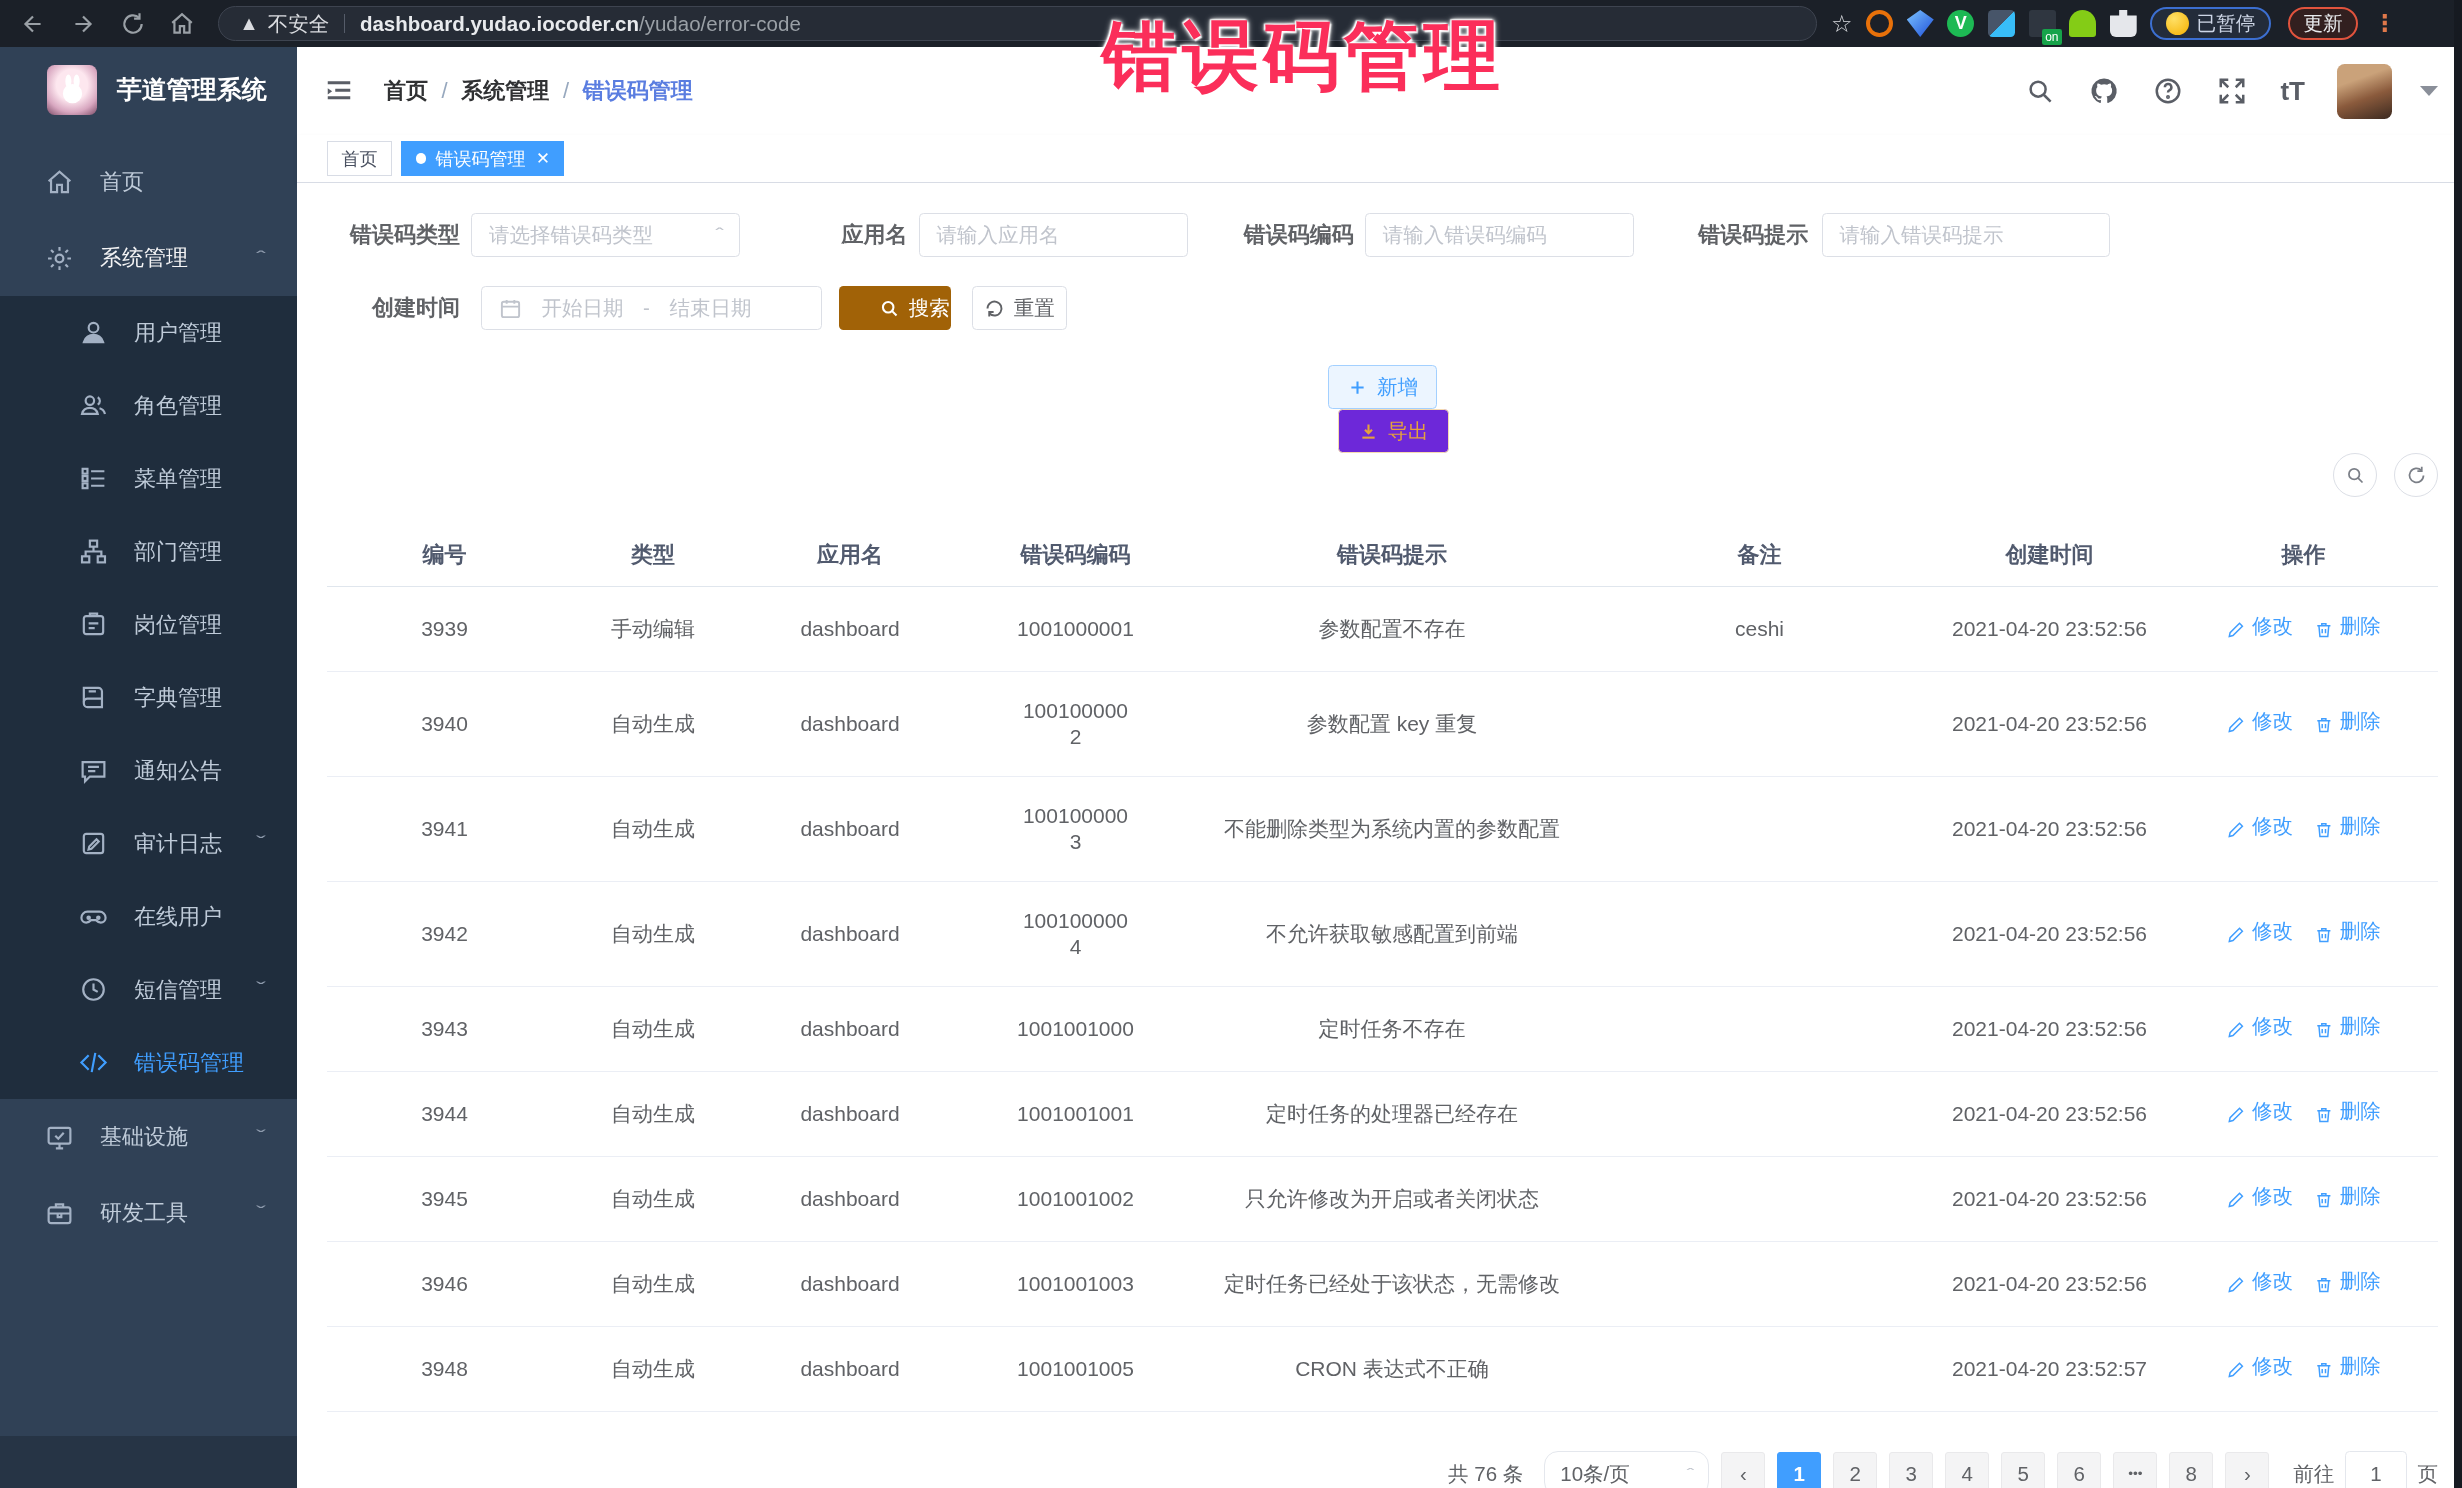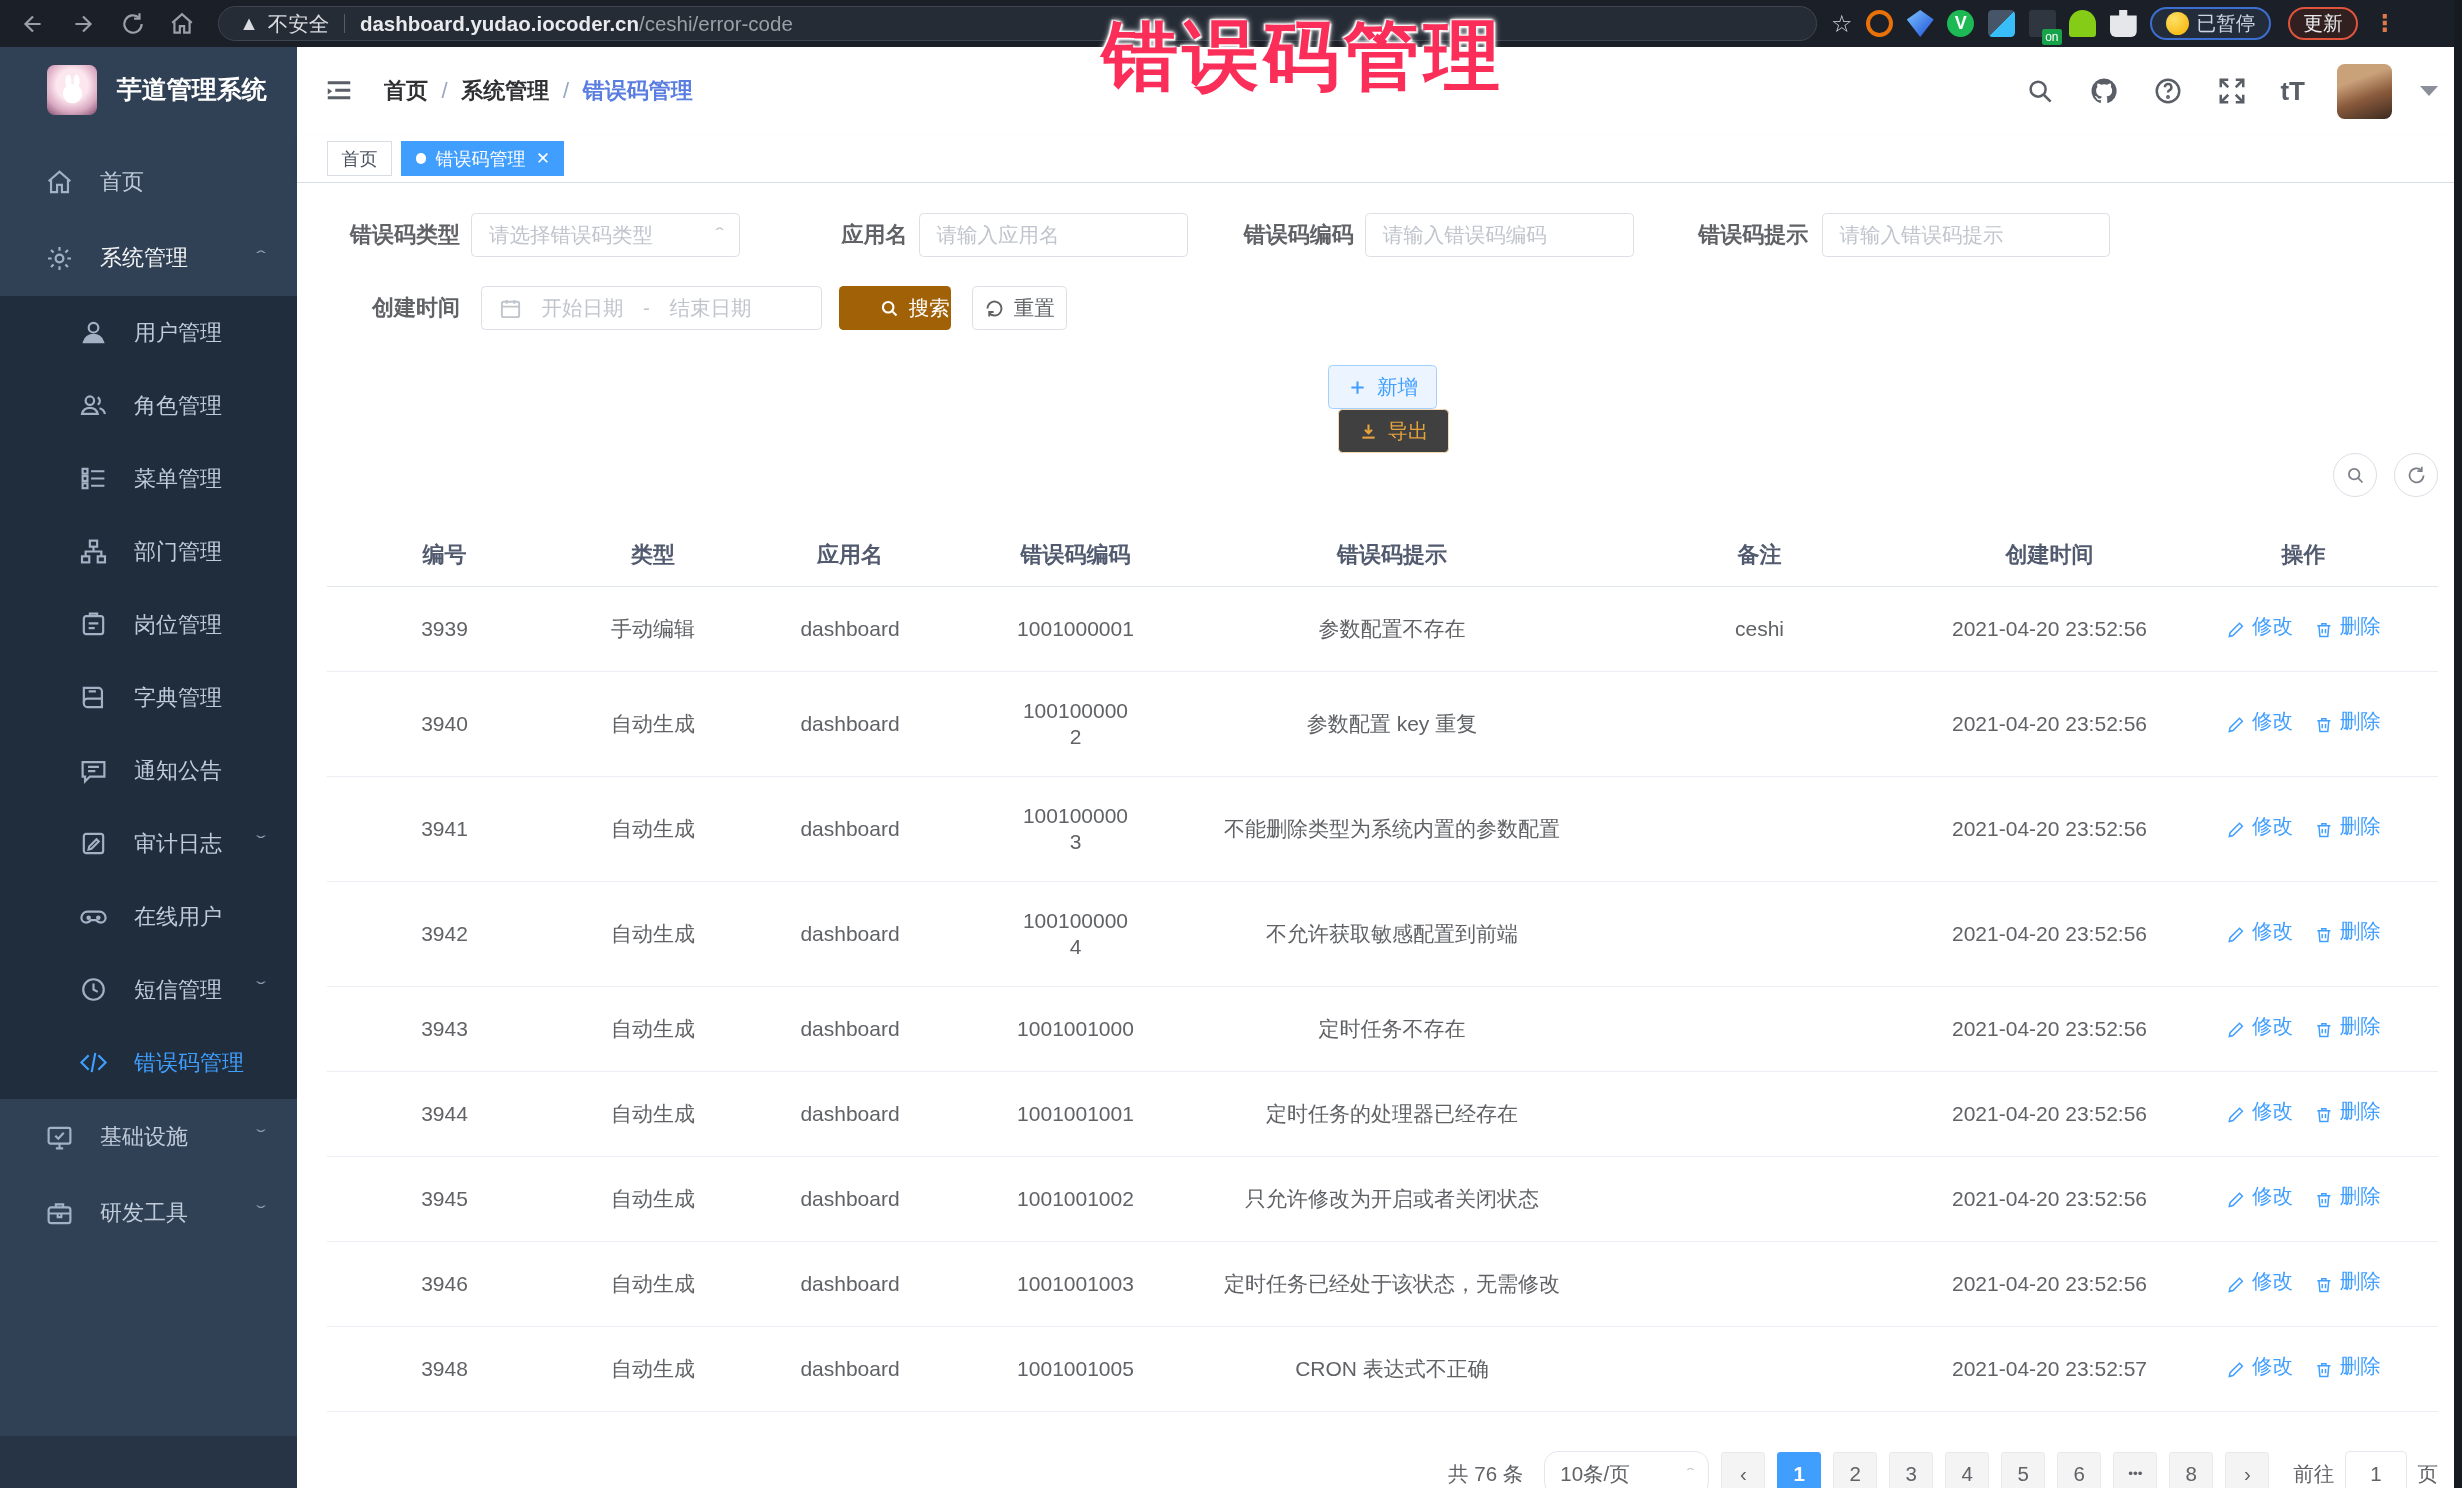--- a/index.html
+++ b/index.html
@@ -177,7 +177,7 @@
       <span class="warn-txt">不安全</span>
       <span class="url-sep"></span>
       <span class="url-host">dashboard.yudao.iocoder.cn</span>
-      <span class="url-path">/ceshi/error-code</span>
+      <span class="url-path">/yudao/error-code</span>
     </div>
     <div class="brw-right">
       <span class="star-ic">☆</span>

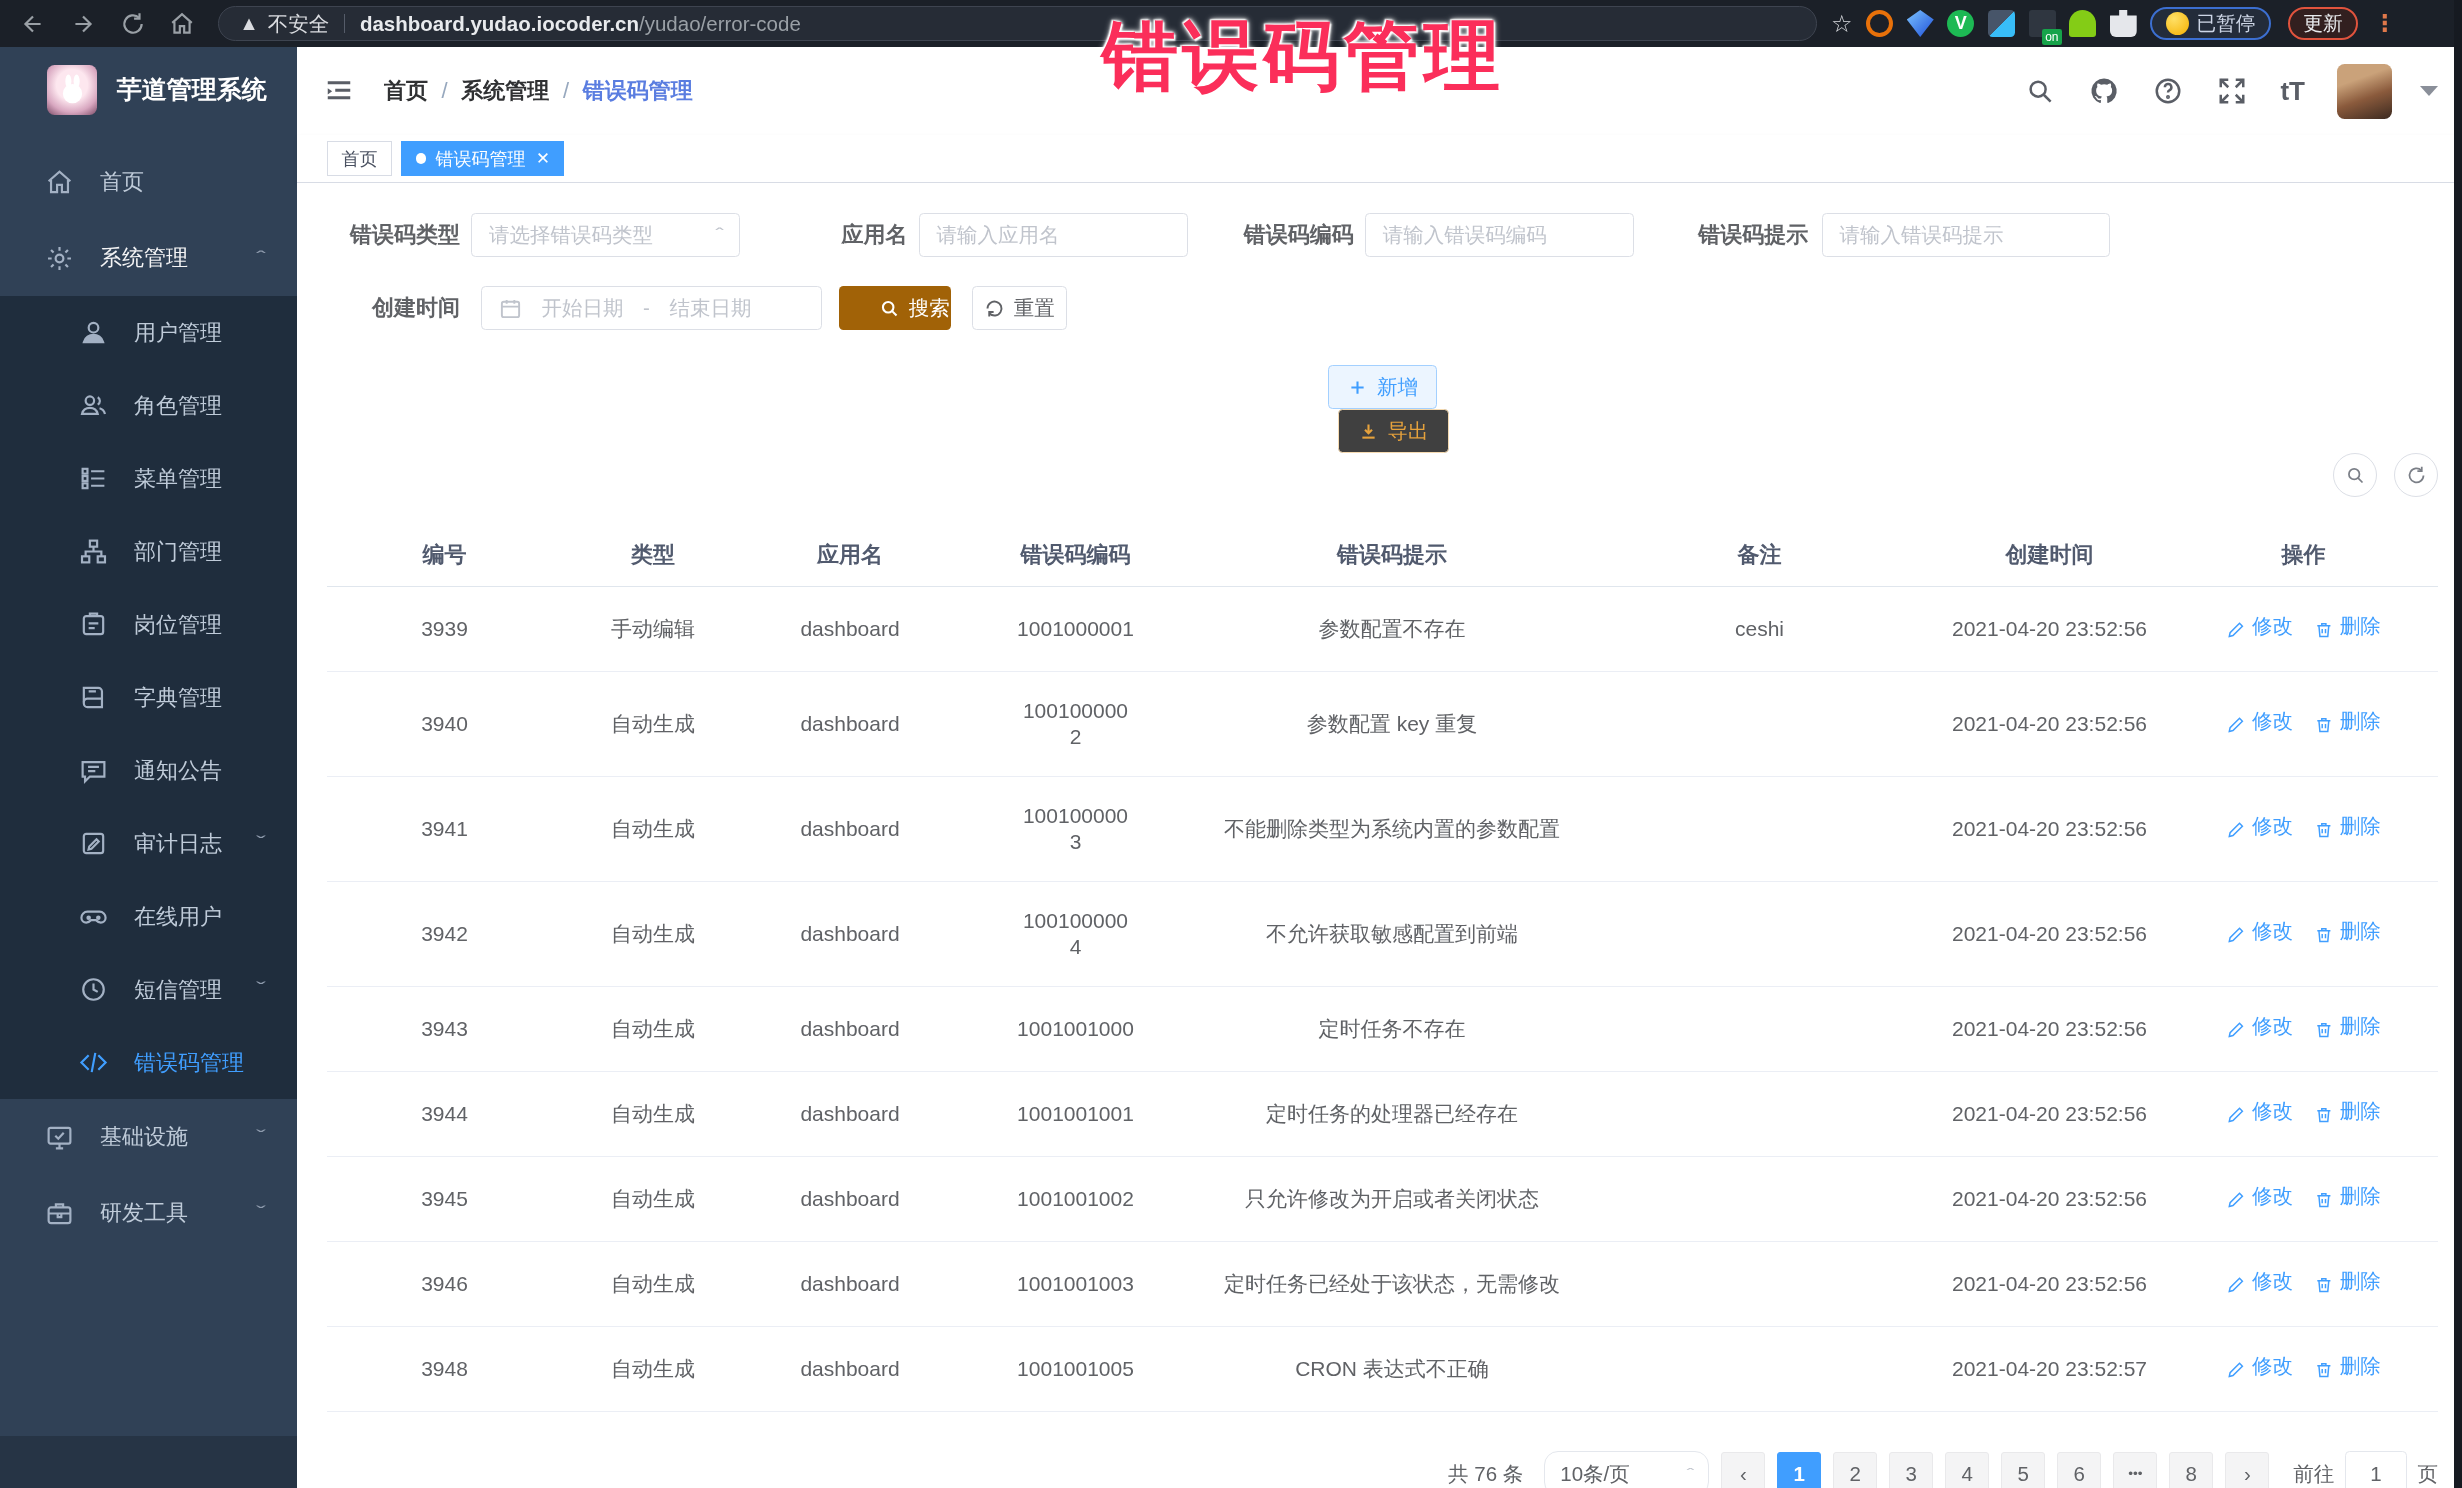--- a/index.html
+++ b/index.html
@@ -110,7 +110,7 @@
   .btn-primary { background:#a16207; color:#fff; width:112px;justify-content:flex-end; }
   .btn-plain { background:#fff; color:#606266; border-color:#dcdfe6; width:95px; }
   .btn-add { background:#ecf5ff; color:#409eff; border-color:#a3d0ff; width:109px; }
-  .btn-export { background:#404040; color:#e6a23c; border-color:#f5dab1; width:111px; }
+  .btn-export { background:#6d28d9; color:#e6a23c; border-color:#f5dab1; width:111px; }
   .toolbar { display:flex; align-items:center; margin-bottom:26px;flex-direction:column; }
   .circ { width:44px; height:44px; border-radius:50%; border:1.5px solid #dcdfe6; background:#fff;
     color:#7b7f87; display:flex; align-items:center; justify-content:center; }

